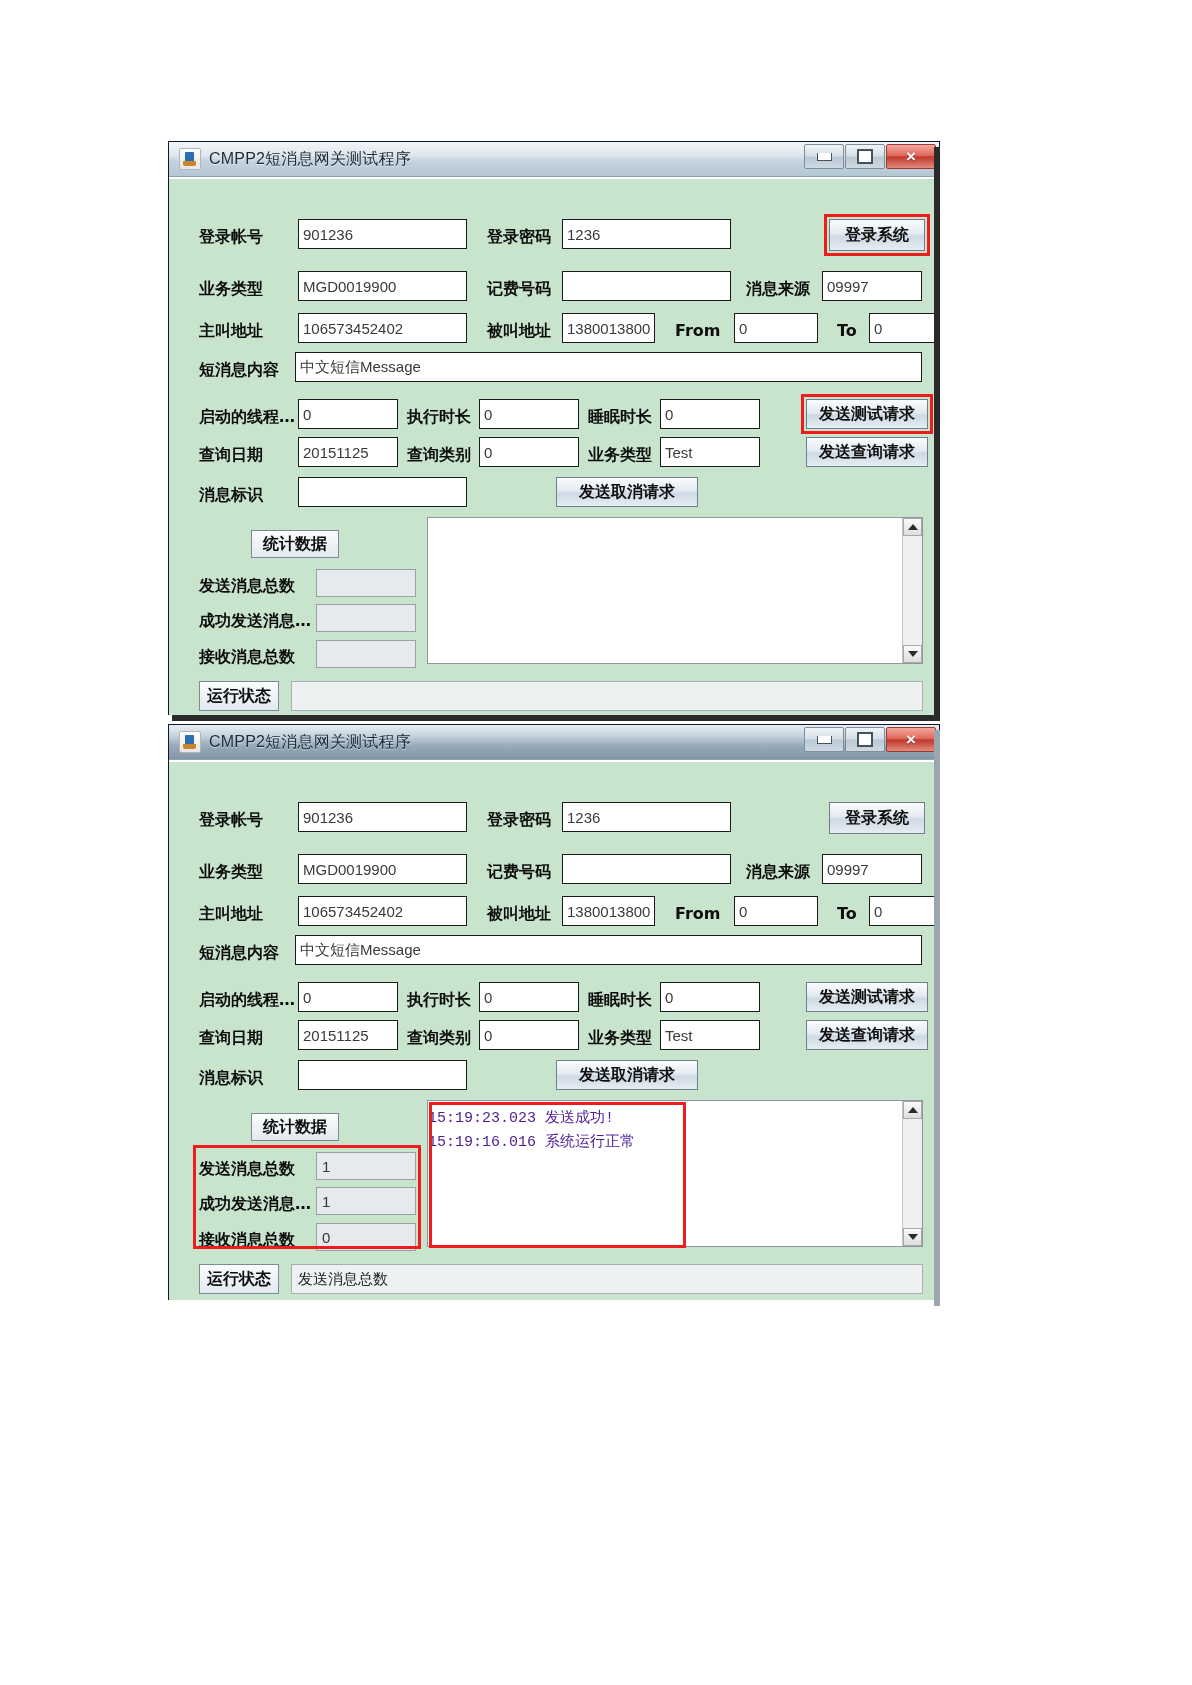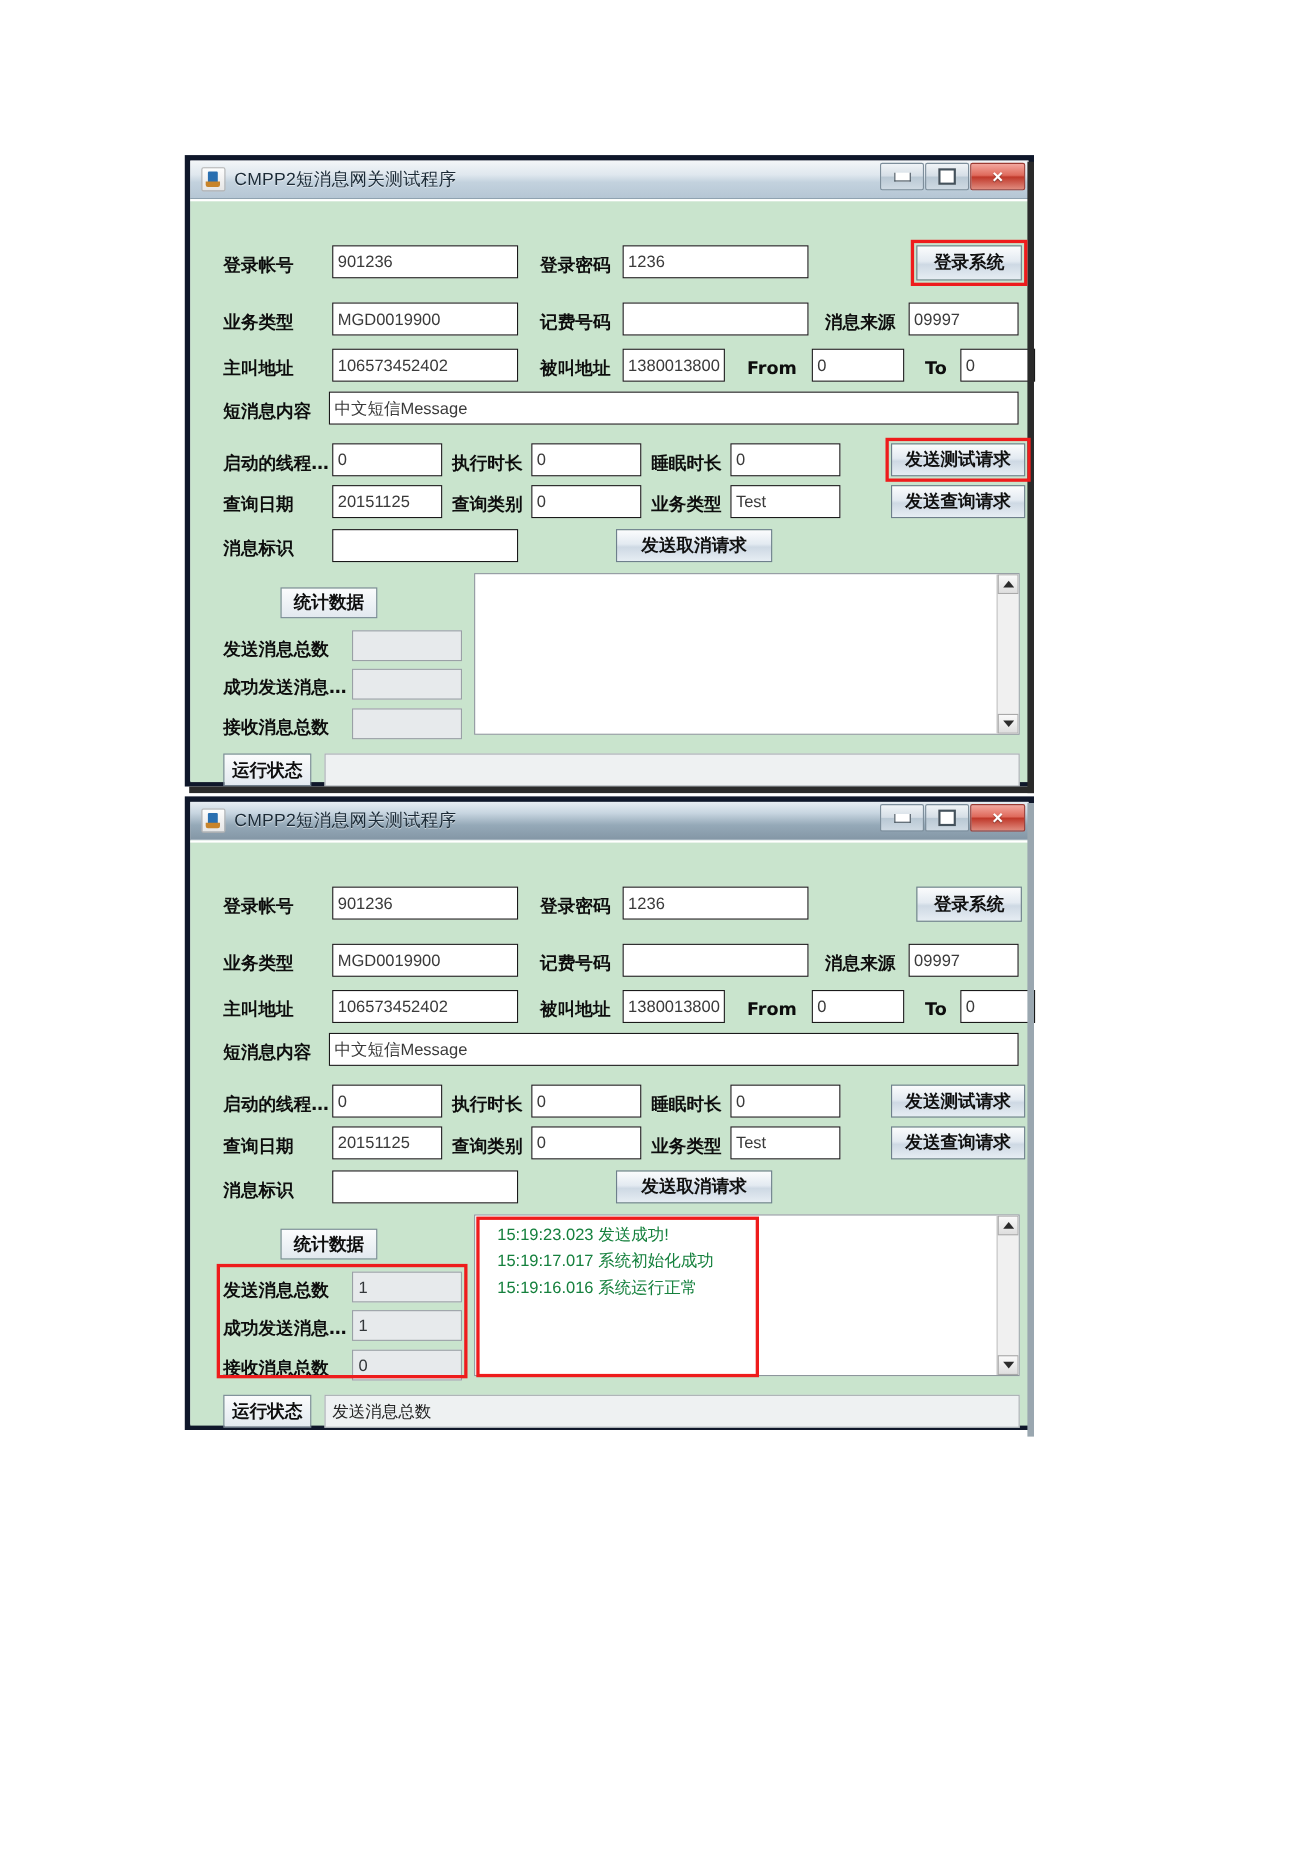--- a/index.html
+++ b/index.html
@@ -8,7 +8,7 @@
     font-family:"Liberation Sans","DejaVu Sans",sans-serif;
     position:relative;overflow:hidden;
   }
-  .win{position:absolute;border:5px solid #0f172a;box-sizing:border-box;}
+  .win{position:absolute;border:1px solid #0f172a;box-sizing:border-box;}
   .win-outer{background:#e9edf0;}
   .titlebar{
     height:34px;position:relative;

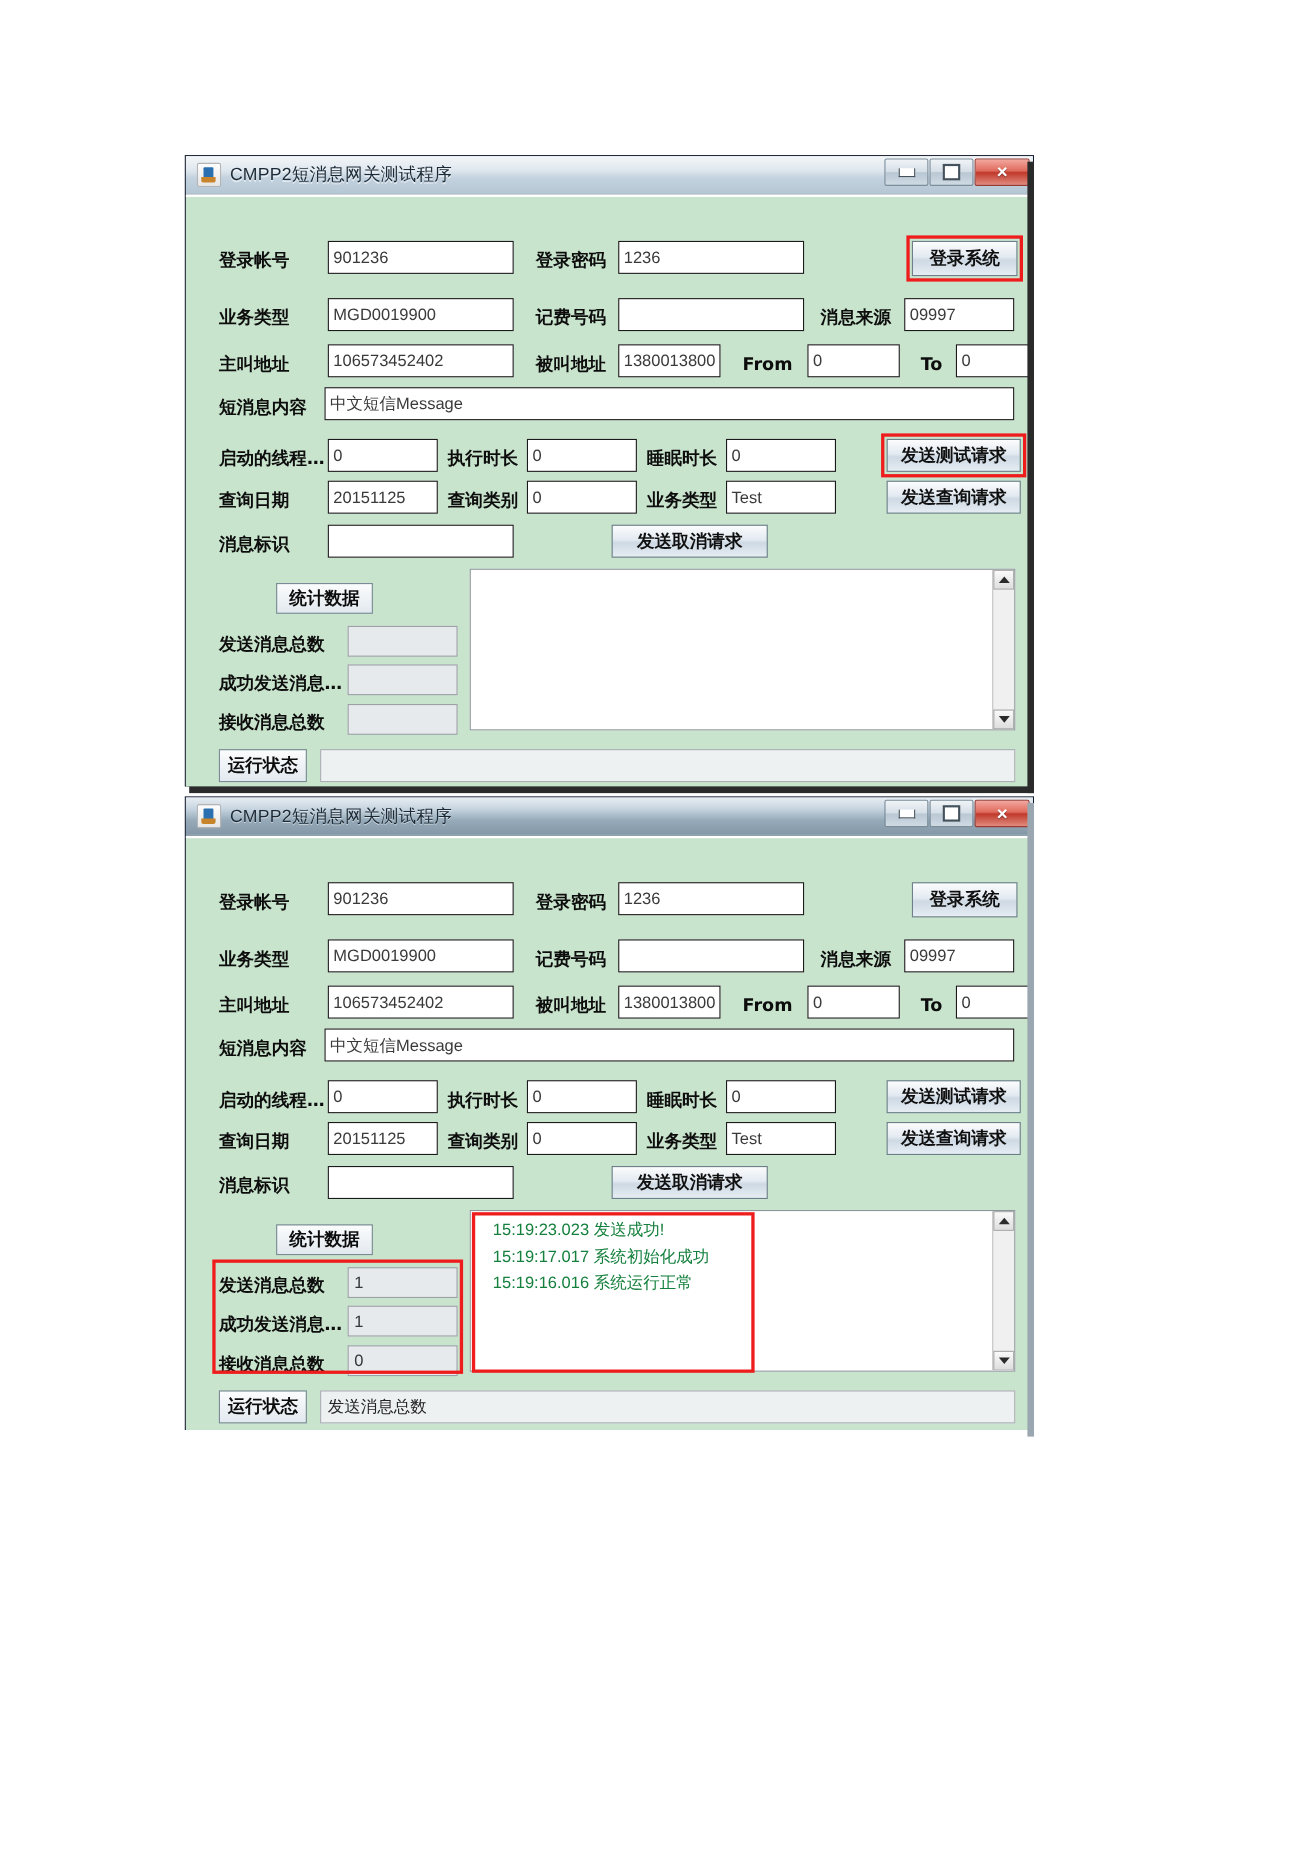--- a/index.html
+++ b/index.html
@@ -88,8 +88,8 @@
     background:#ffffff;border:1px solid #8d969c;box-sizing:border-box;
     position:absolute;overflow:hidden;
   }
-  .ta-inner{padding:6px 20px;font-size:15px;color:#15803d;line-height:24px;
-    font-family:Liberation Sans, sans-serif;}
+  .ta-inner{padding:6px 0;font-size:15px;color:#4c1d95;line-height:24px;
+    font-family:Liberation Mono, monospace;}
   .scrollbar{
     position:absolute;right:0;top:0;bottom:0;width:19px;
     background:#f0f0f0;border-left:1px solid #c3c3c3;

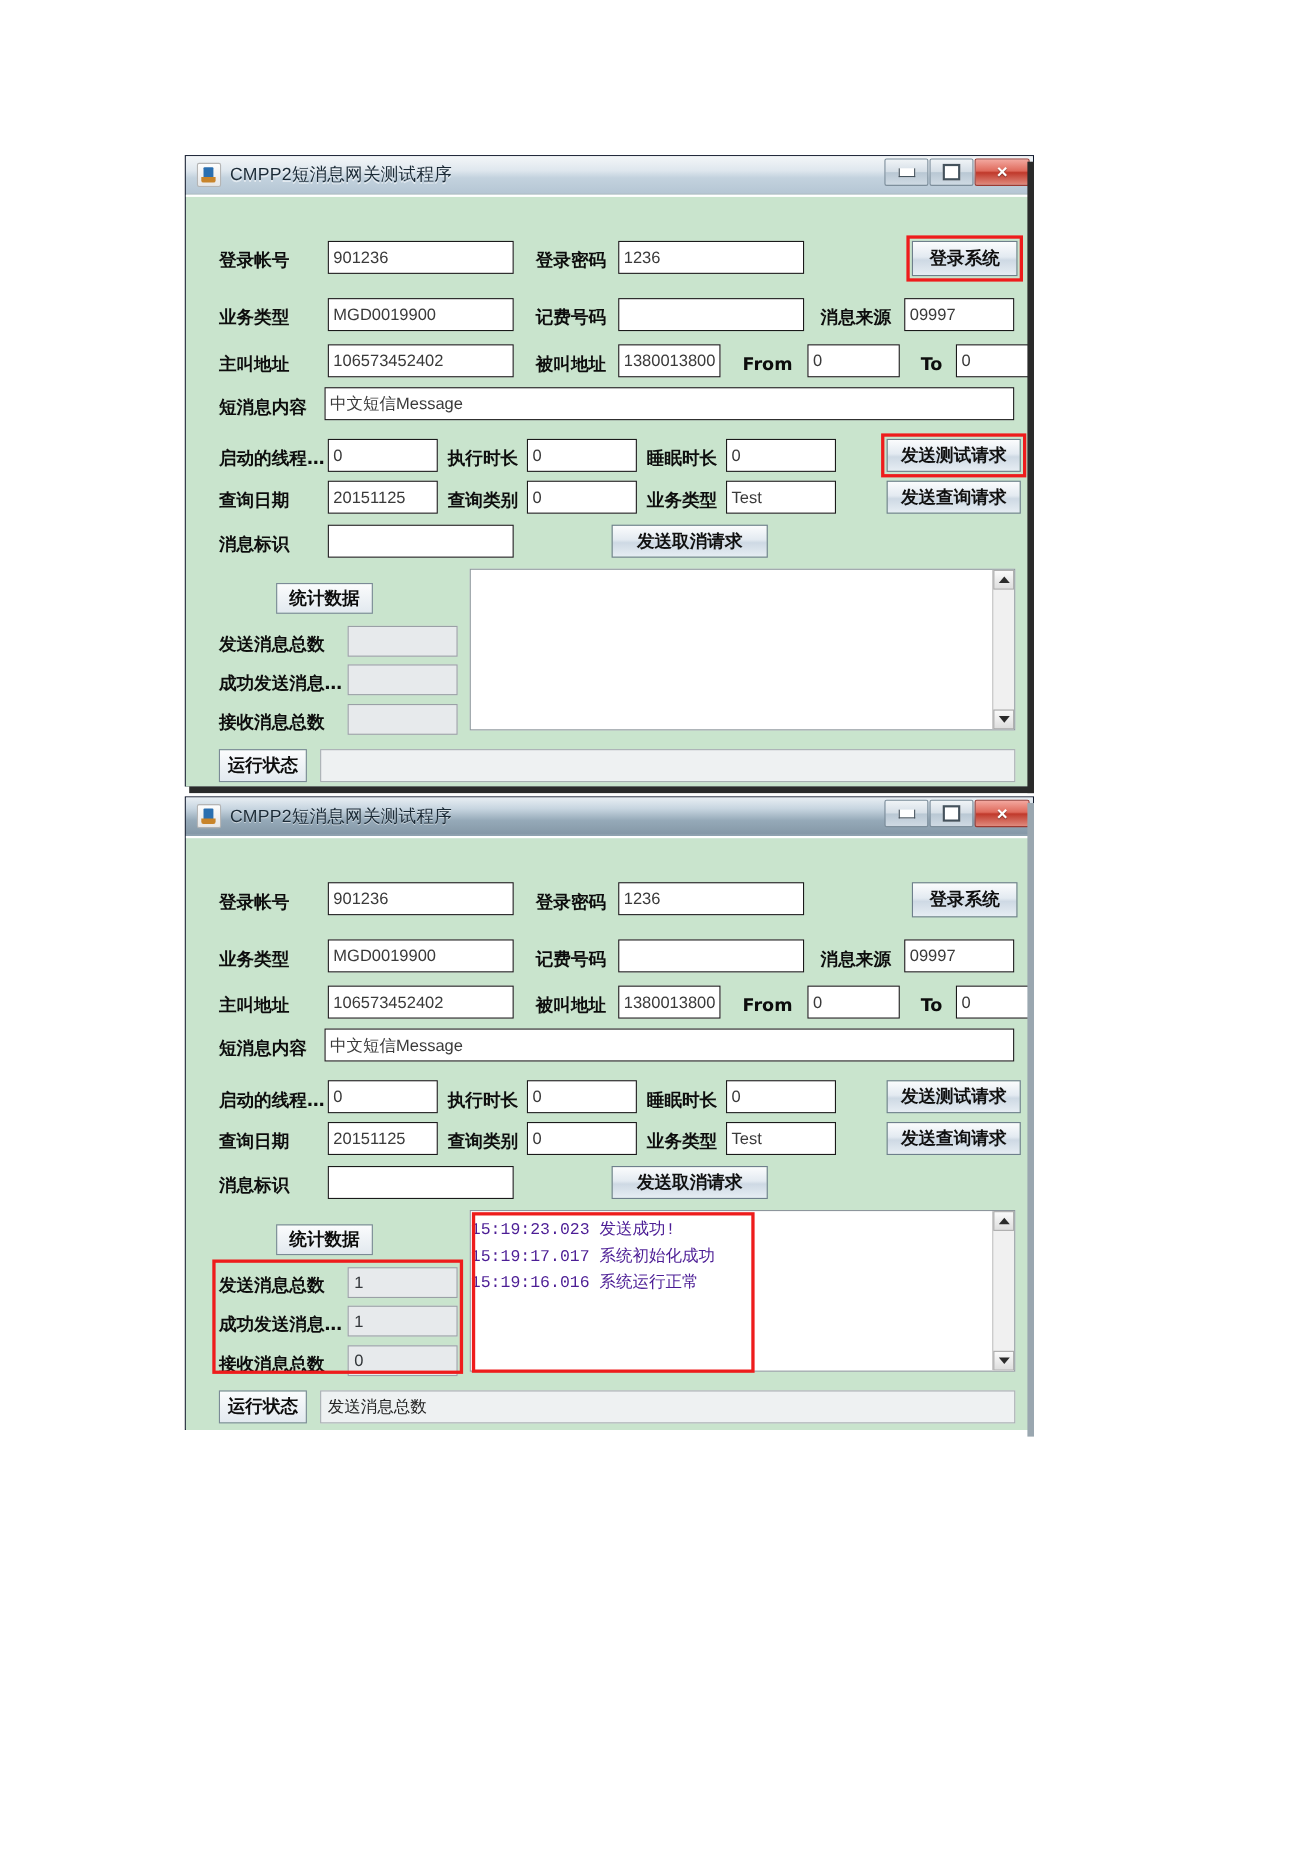--- a/index.html
+++ b/index.html
@@ -295,7 +295,6 @@
     <div class="textarea" style="left:258px;top:338px;width:496px;height:147px;">
       <div class="ta-inner">
         <div>15:19:23.023 发送成功!</div>
-        <div>15:19:17.017 系统初始化成功</div>
         <div>15:19:16.016 系统运行正常</div>
       </div>
       <div class="scrollbar">

